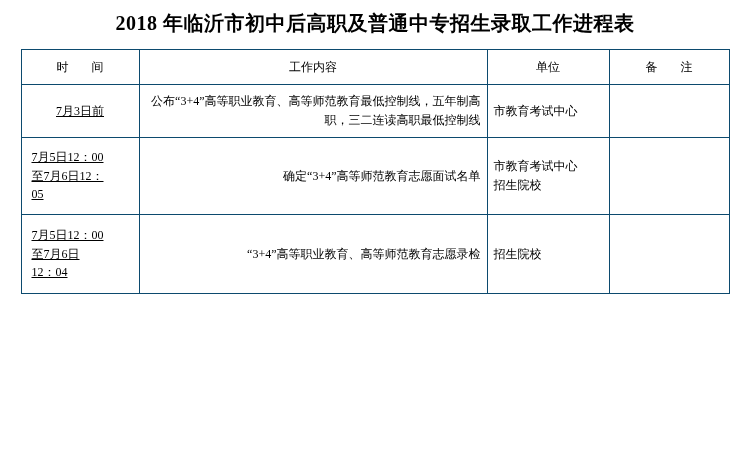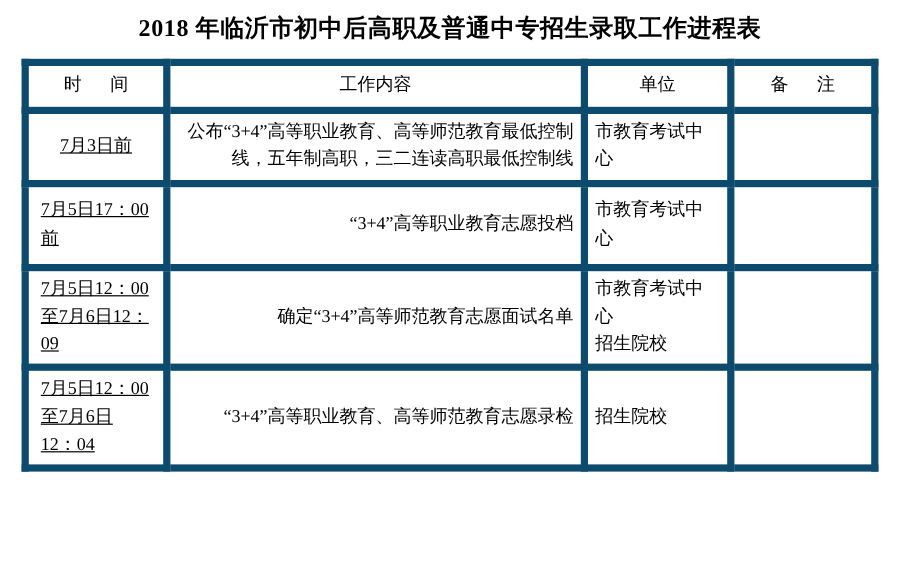--- a/index.html
+++ b/index.html
@@ -38,8 +38,8 @@
     table-layout: fixed;
   }
   table.schedule td, table.schedule th {
-    border: 6px solid #0c4a6e;
-    font-size: 15px;
+    border: 1px solid #0c4a6e;
+    font-size: 12px;
     font-weight: normal;
     vertical-align: middle;
     padding: 4px 6px;

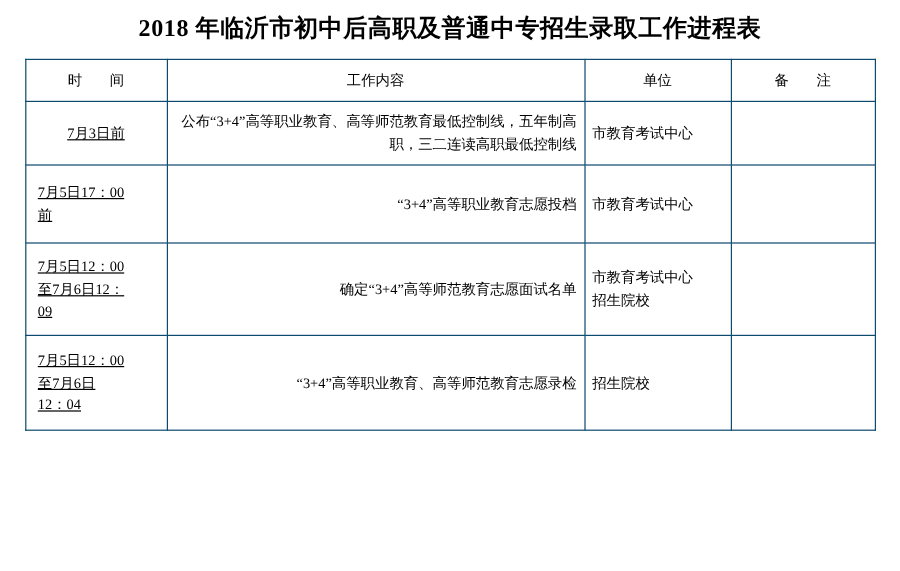--- a/index.html
+++ b/index.html
@@ -123,17 +123,6 @@
       </tr>
 
 
-      <tr class="r3">
-        <td class="time lead">
-          <span class="ln">7月5日17：00</span>
-          <span class="ln">前</span>
-        </td>
-        <td class="content">“3+4”高等职业教育志愿投档</td>
-        <td class="unit">
-          <span class="ln">市教育考试中心</span>
-        </td>
-        <td class="remark"></td>
-      </tr>
 
       <tr class="r4">
         <td class="time lead">

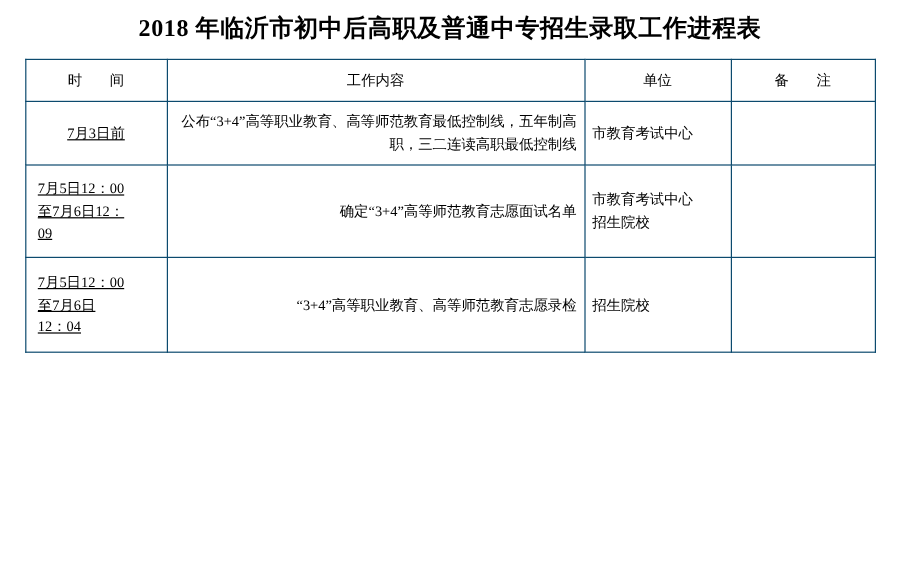--- a/index.html
+++ b/index.html
@@ -128,7 +128,7 @@
         <td class="time lead">
           <span class="ln">7月5日12：00</span>
           <span class="ln">至7月6日12：</span>
-          <span class="ln">09</span>
+          <span class="ln">05</span>
         </td>
         <td class="content">确定“3+4”高等师范教育志愿面试名单</td>
         <td class="unit">

